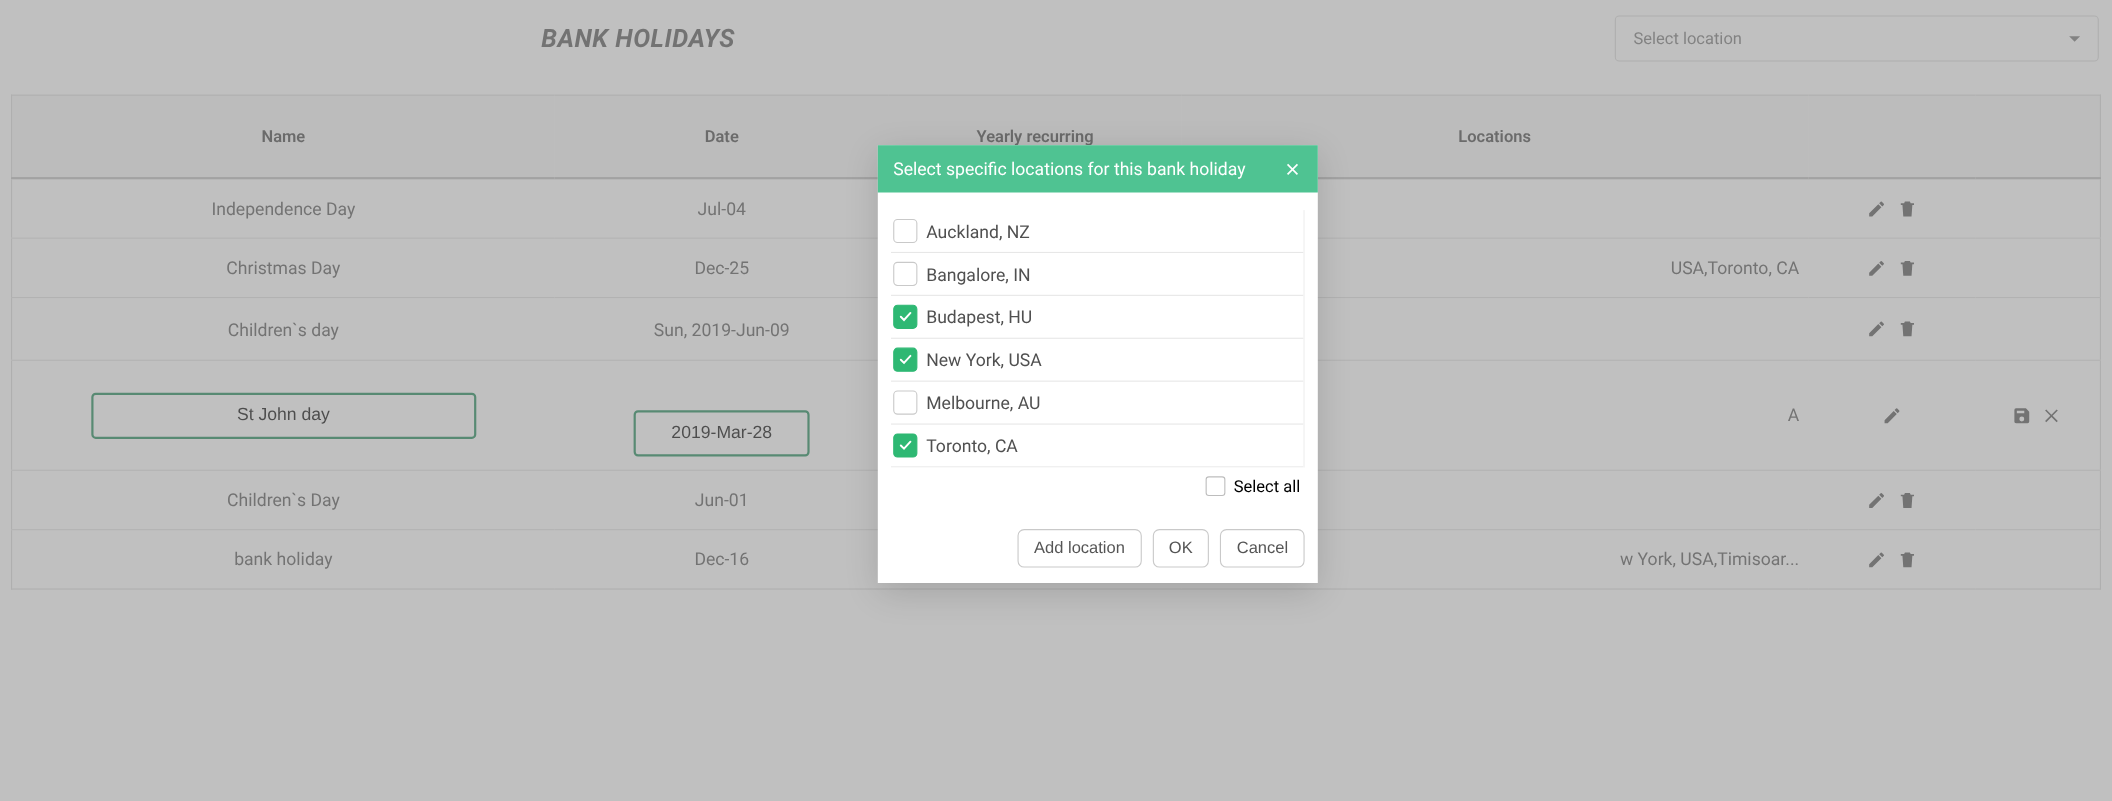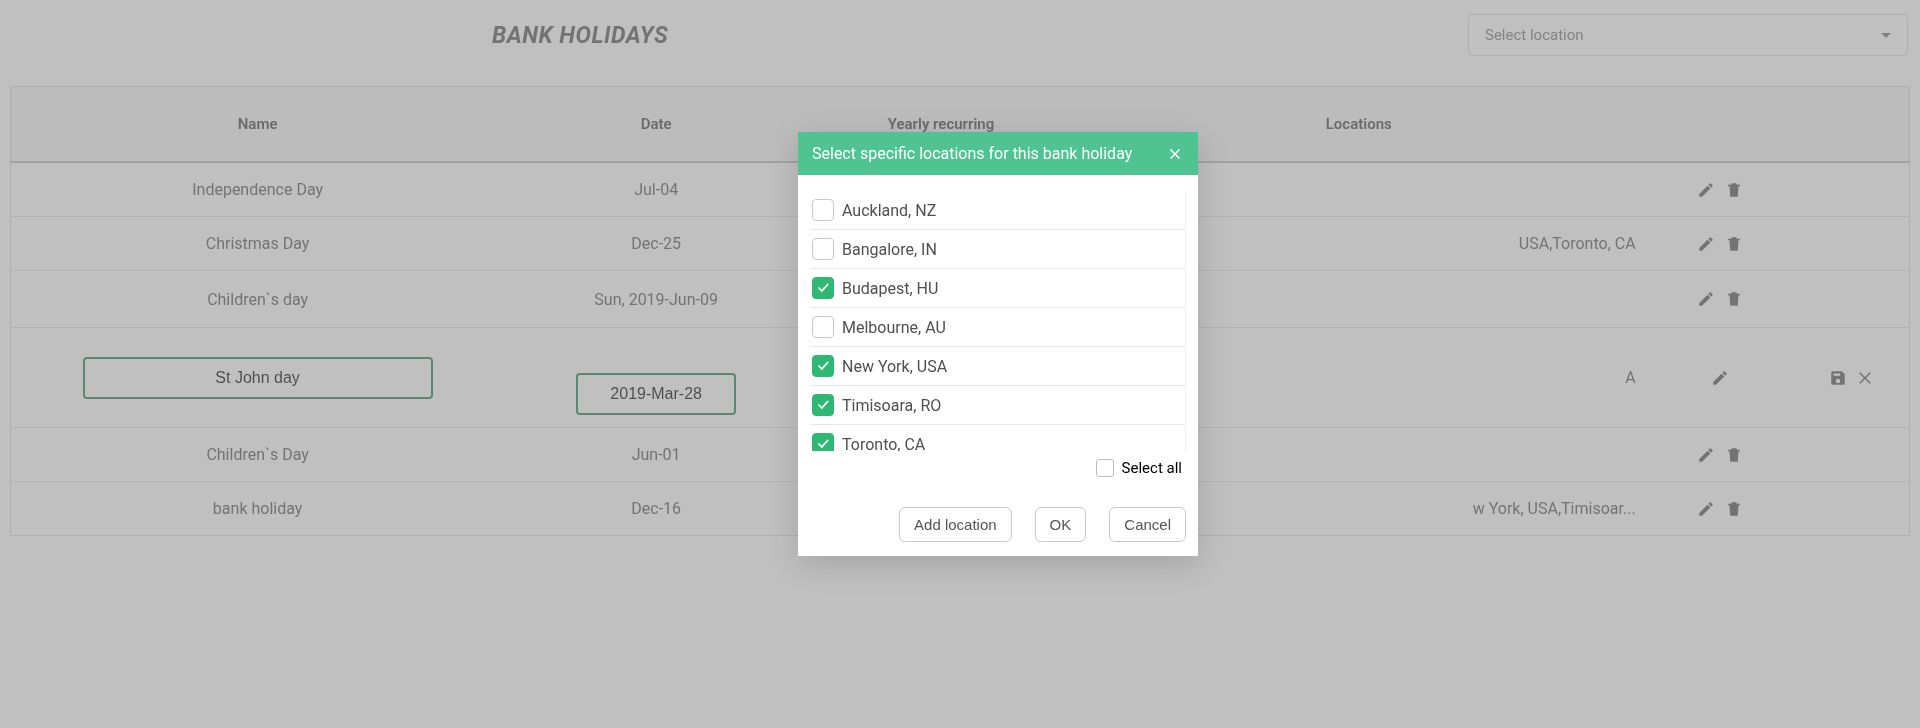--- a/index.html
+++ b/index.html
@@ -338,16 +338,16 @@
           <span class="loc-label">Budapest, HU</span>
         </div>
         <div class="loc-row">
-          <span class="loc-chk"></span>
-          <span class="loc-label">Melbourne, AU</span>
-        </div>
-        <div class="loc-row">
           <span class="loc-chk on">
             <svg>
               <use href="#i-check"></use>
             </svg>
           </span>
           <span class="loc-label">New York, USA</span>
+        </div>
+        <div class="loc-row">
+          <span class="loc-chk"></span>
+          <span class="loc-label">Melbourne, AU</span>
         </div>
         <div class="loc-row">
           <span class="loc-chk on">

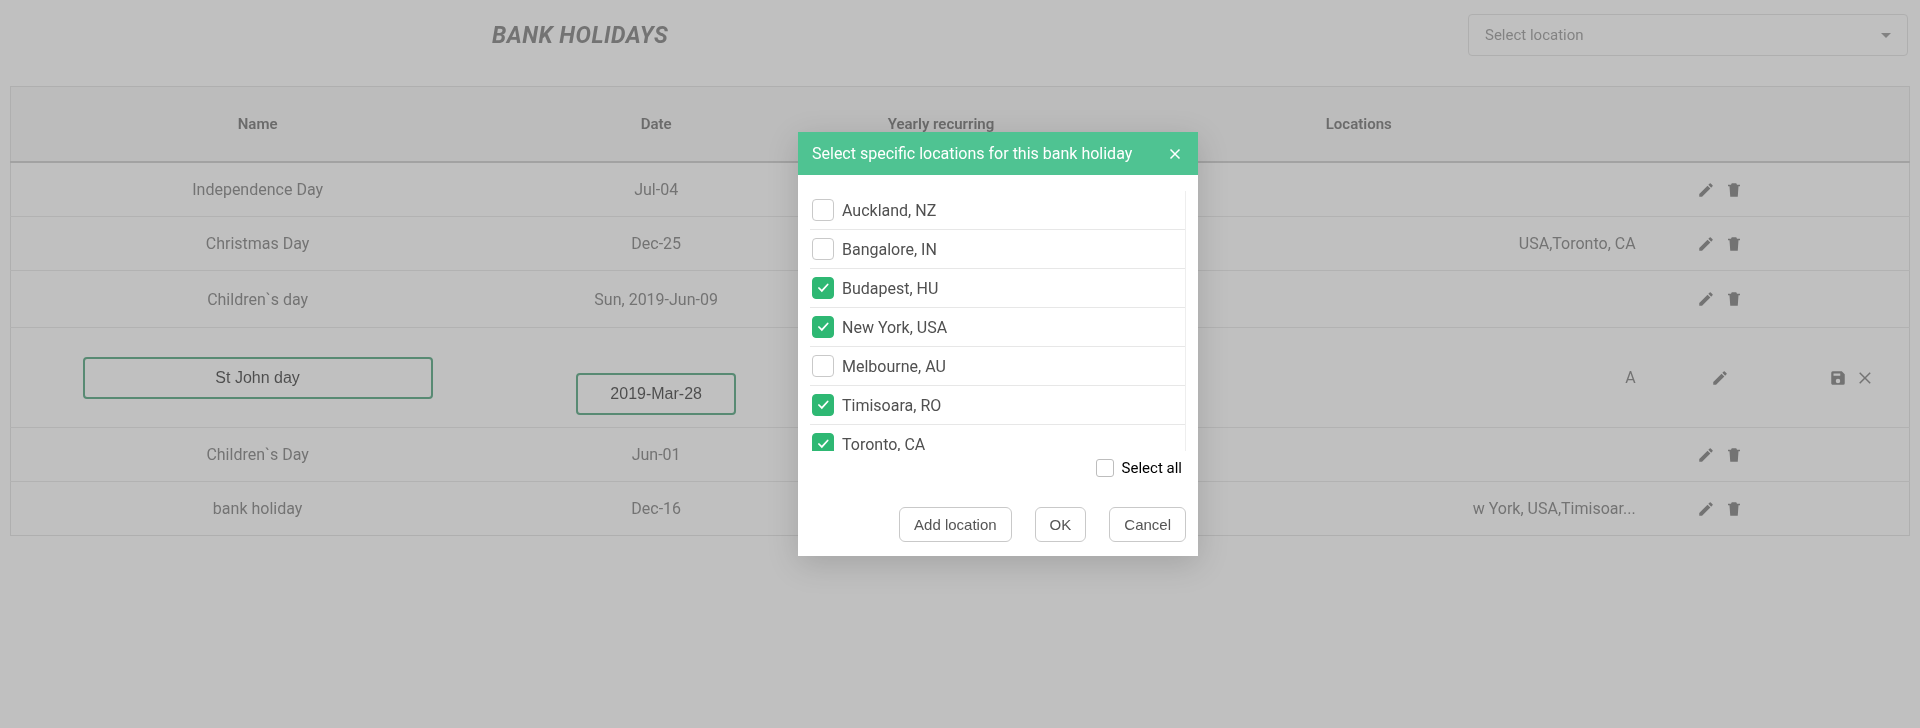--- a/index.html
+++ b/index.html
@@ -355,14 +355,6 @@
               <use href="#i-check"></use>
             </svg>
           </span>
-          <span class="loc-label">Timisoara, RO</span>
-        </div>
-        <div class="loc-row">
-          <span class="loc-chk on">
-            <svg>
-              <use href="#i-check"></use>
-            </svg>
-          </span>
           <span class="loc-label">Toronto, CA</span>
         </div>
       </div>

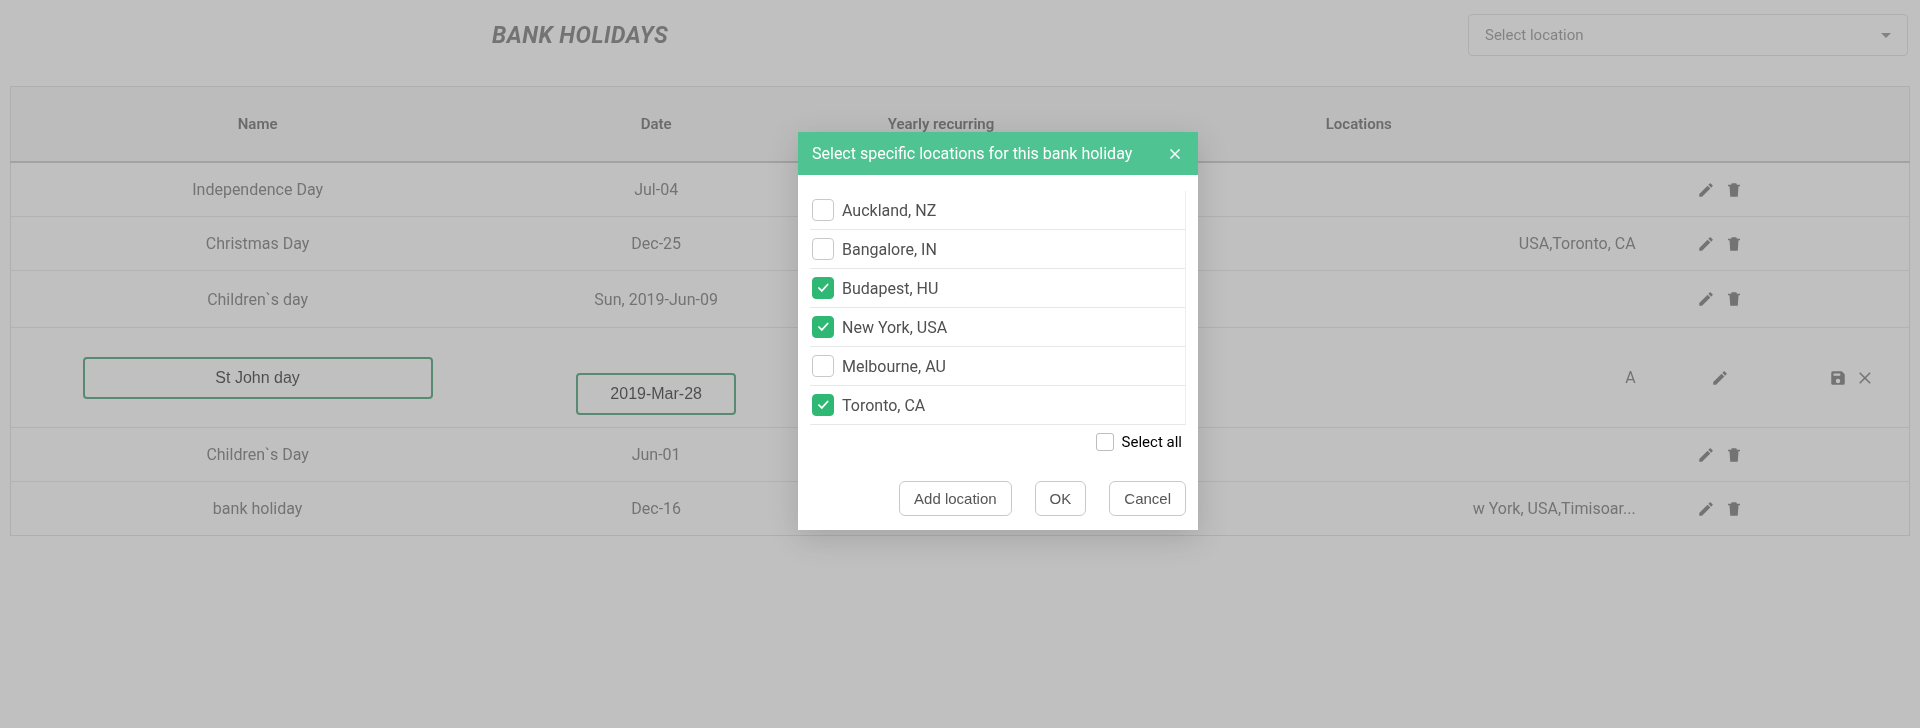--- a/index.html
+++ b/index.html
@@ -148,7 +148,7 @@
     }
     .sa-chk { width:18px;height:18px;border:1px solid #bdbdbd;border-radius:3px;display:inline-block; }
     .modal-footer {
-      display:flex; justify-content:flex-end; gap:23px; padding: 18px 12px 14px 12px;
+      display:flex; justify-content:flex-end; gap:10px; padding: 18px 12px 14px 12px;
     }
     .btn { border:1px solid #c9c9c9; border-radius:6px; padding: 8px 14px; background:#fff; color:#555; font-size:15px; cursor:pointer; }
   </style>

